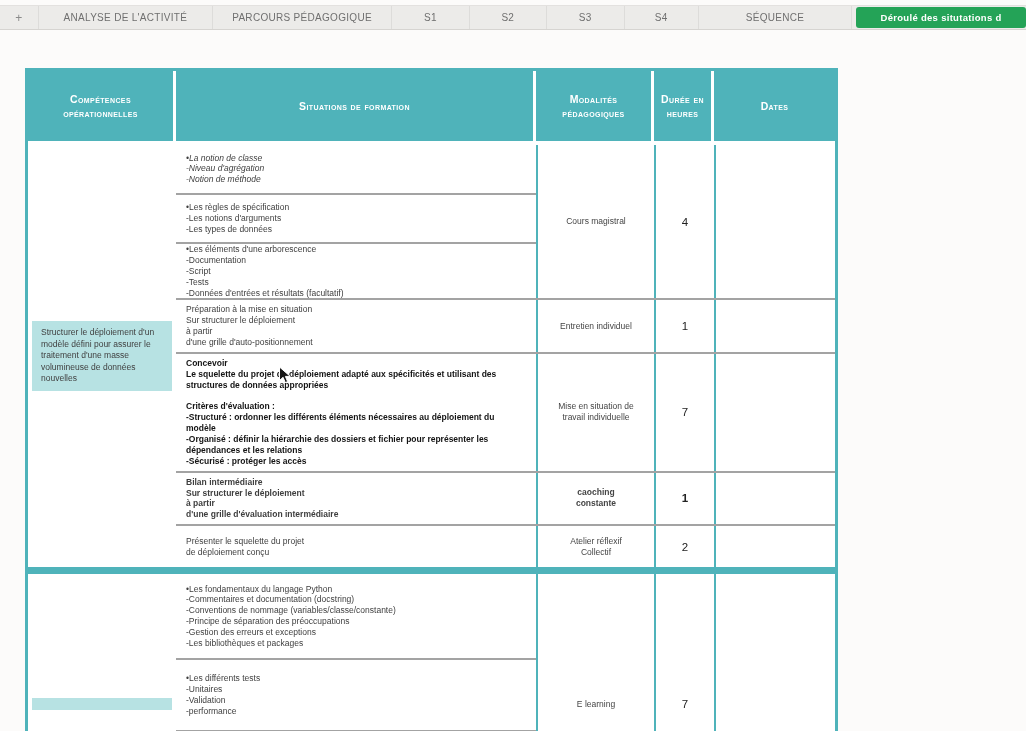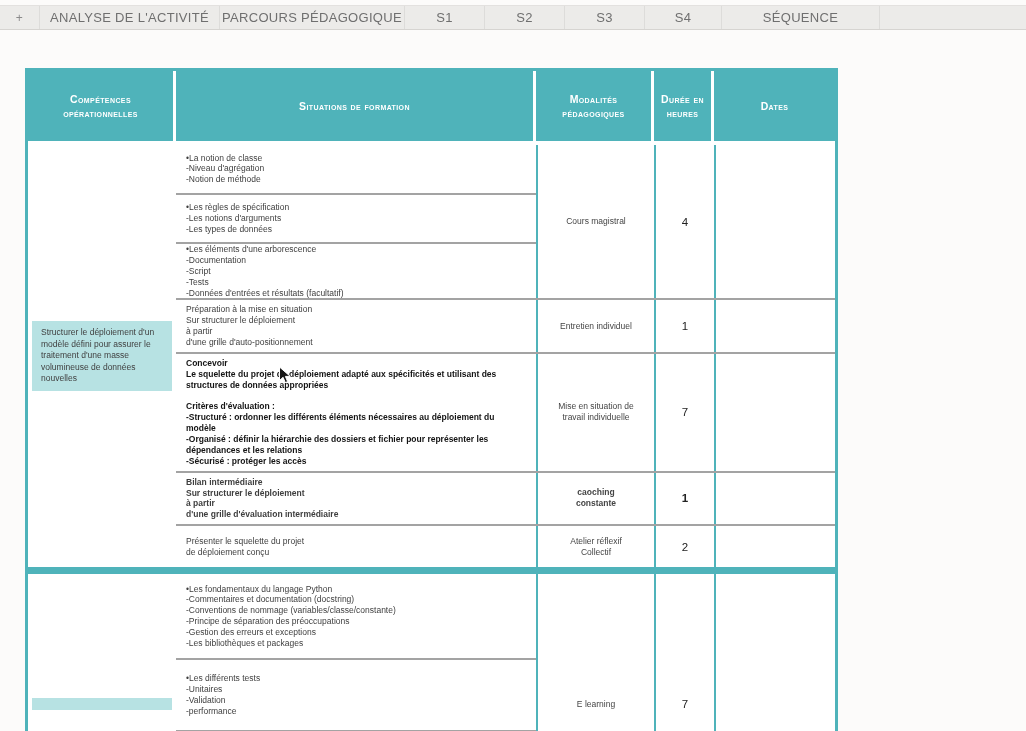--- a/index.html
+++ b/index.html
@@ -16,7 +16,7 @@
   }
   .tab {
     display:flex; align-items:center; justify-content:center;
-    font-size:13px; color:#6f6f6f; letter-spacing:0.3px;
+    font-size:10px; color:#6f6f6f; letter-spacing:0.3px;
     border-right:1px solid #dddcda; cursor:default; white-space:nowrap; overflow:hidden;
   }
   .tab-plus { width:40px; font-size:12px; color:#8a8a8a; }

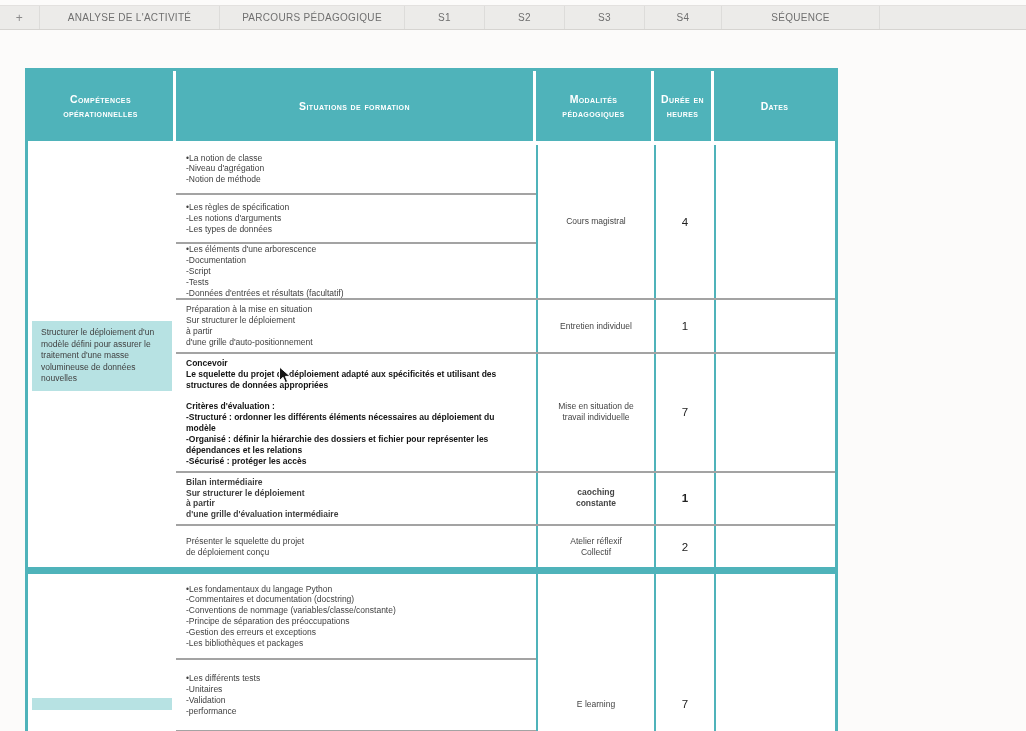--- a/index.html
+++ b/index.html
@@ -101,6 +101,7 @@
     <div class="tab" style="width:80px">S3</div>
     <div class="tab" style="width:77px">S4</div>
     <div class="tab" style="width:158px">SÉQUENCE</div>
+    <div class="tab tab-active">Déroulé des situtations d</div>
   </div>
 
   <div id="ftable">

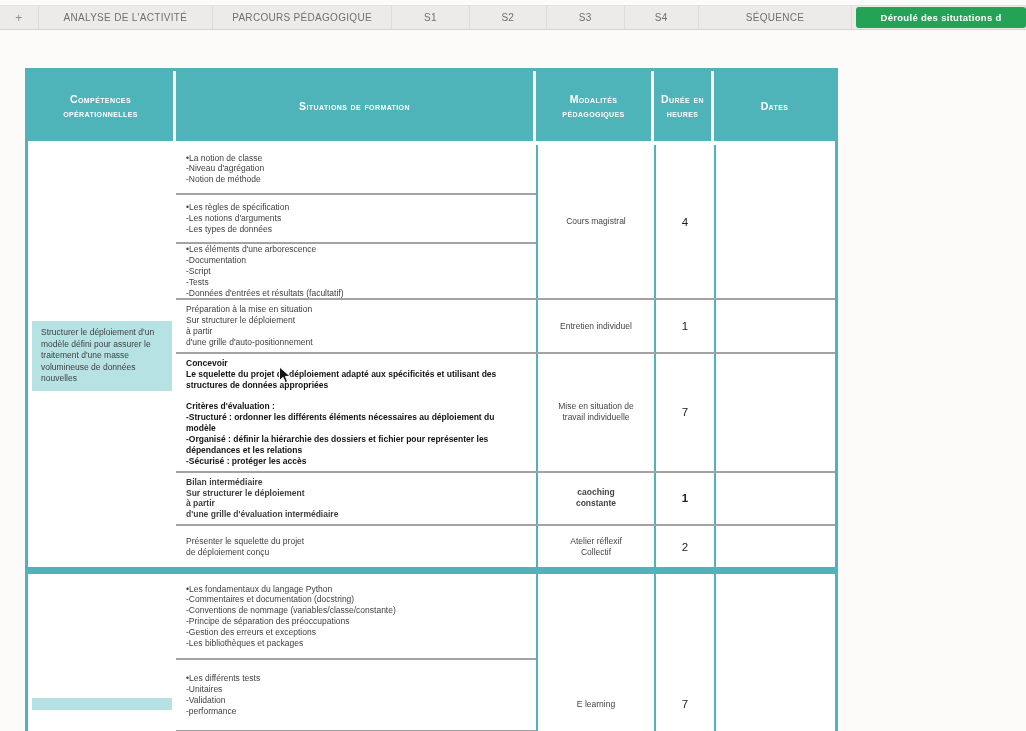--- a/index.html
+++ b/index.html
@@ -74,7 +74,7 @@
   .section-sep { height:7px; background:#4fb3ba; }
 
   
-  .g1 { min-height:145px; } .g1 .sub:nth-child(1){ min-height:45px; }
+  .g1 { min-height:145px; } .g1 .sub:nth-child(1){ min-height:45px;font-style:italic; }
   .g1 .sub:nth-child(2){ min-height:44px; } .g1 .sub:nth-child(3){ min-height:56px; }
   .g2 { min-height:45px; }
   .g3 { min-height:108px; }

